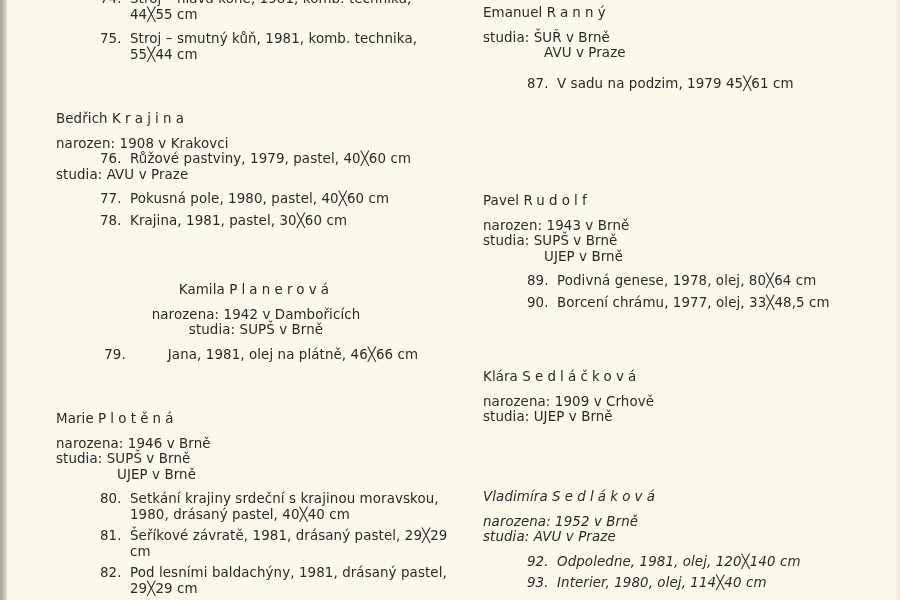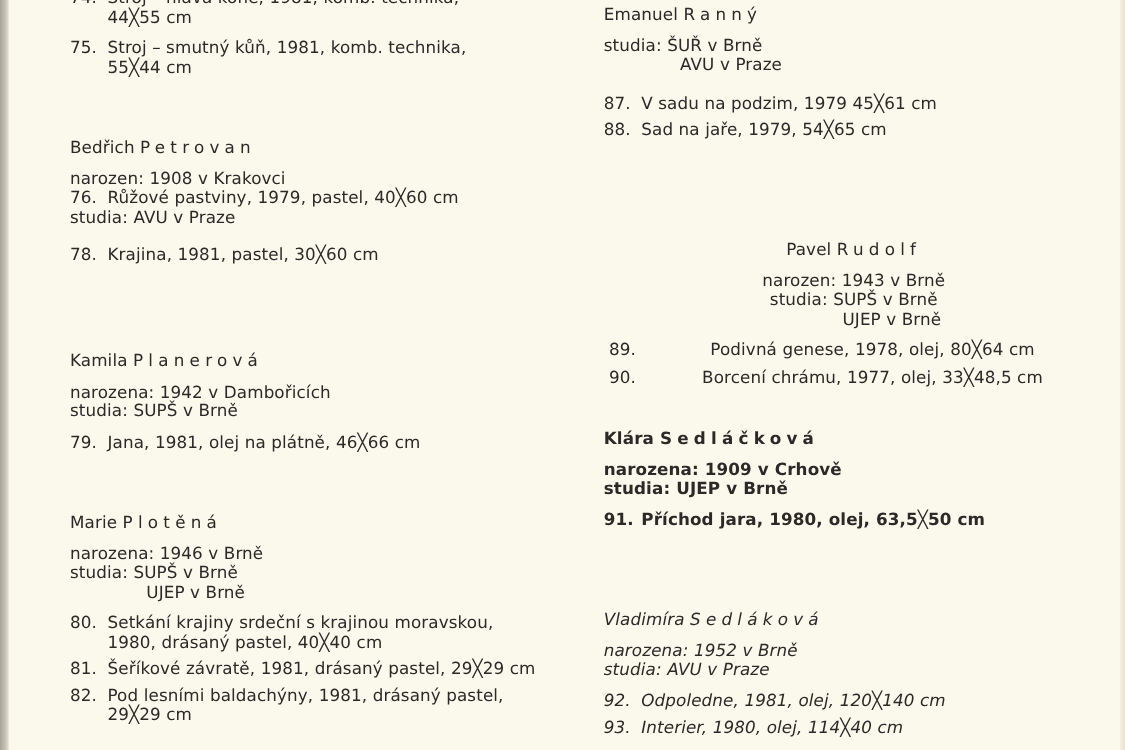--- a/index.html
+++ b/index.html
@@ -46,6 +46,7 @@
       display: inline-block;
       width: 30px;
       flex: 0 0 30px;
+      margin-left: 44px;
     }
     .item .text { flex: 1; white-space: pre-line; }
     .artist {

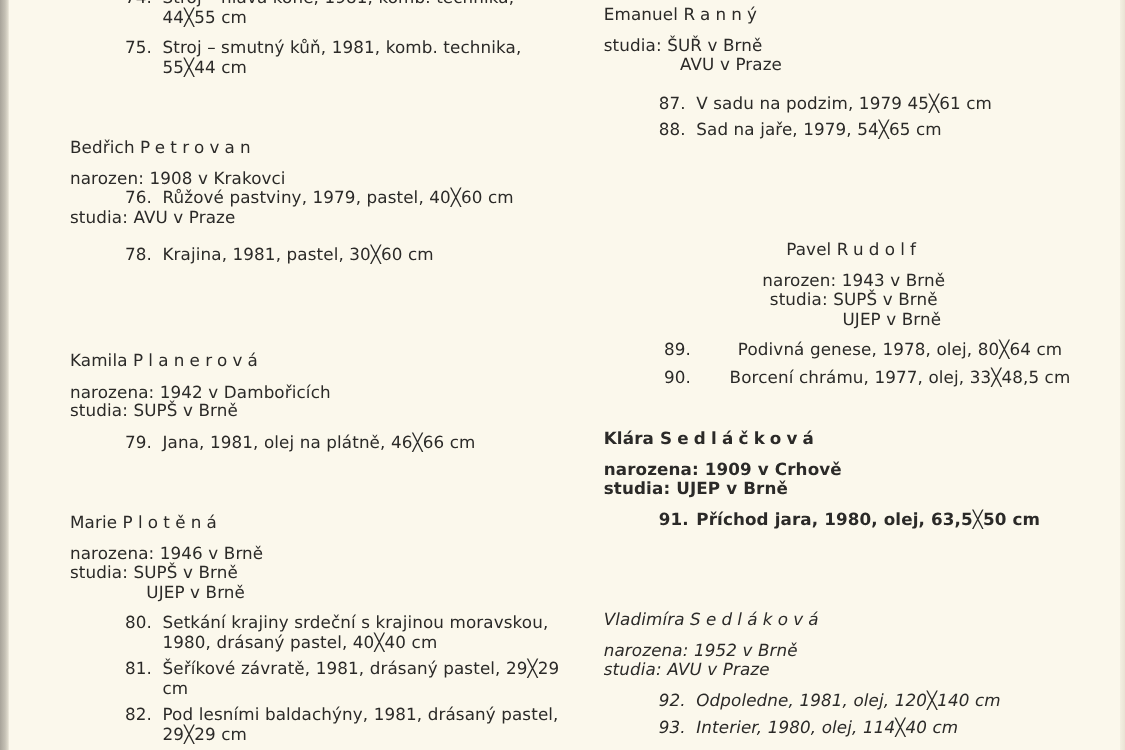--- a/index.html
+++ b/index.html
@@ -158,10 +158,6 @@
       <span class="text">V sadu na podzim, 1979 45╳61 cm</span>
     </div>
     <div class="gap-xs"></div>
-    <div class="item">
-      <span class="num">88.</span>
-      <span class="text">Sad na jaře, 1979, 54╳65 cm</span>
-    </div>
   </div>
 
   <div class="entry" style="top:193px;text-align:center;">

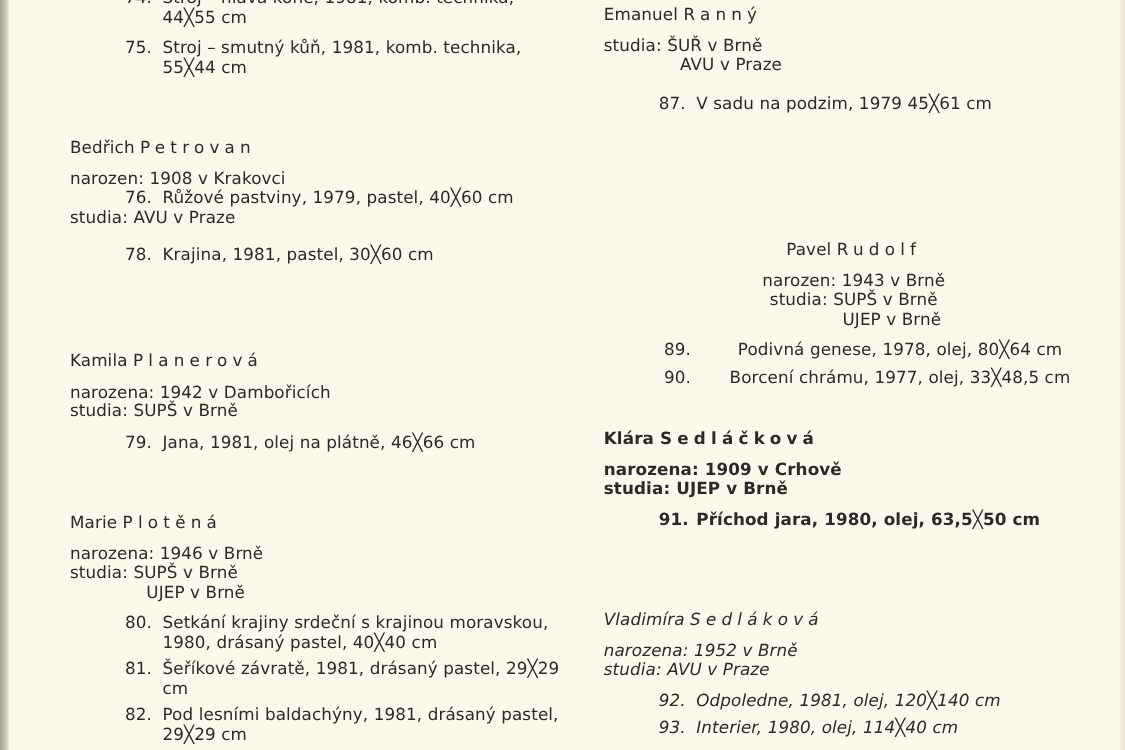--- a/index.html
+++ b/index.html
@@ -84,7 +84,7 @@
   <div class="entry" style="top:111px;">
     <div class="artist">
       <span>Bedřich</span>
-      <span class="surname">Petrovan</span>
+      <span class="surname">Krajina</span>
     </div>
     <div class="bio-line">narozen: 1908 v Krakovci</div>
     <div class="item">

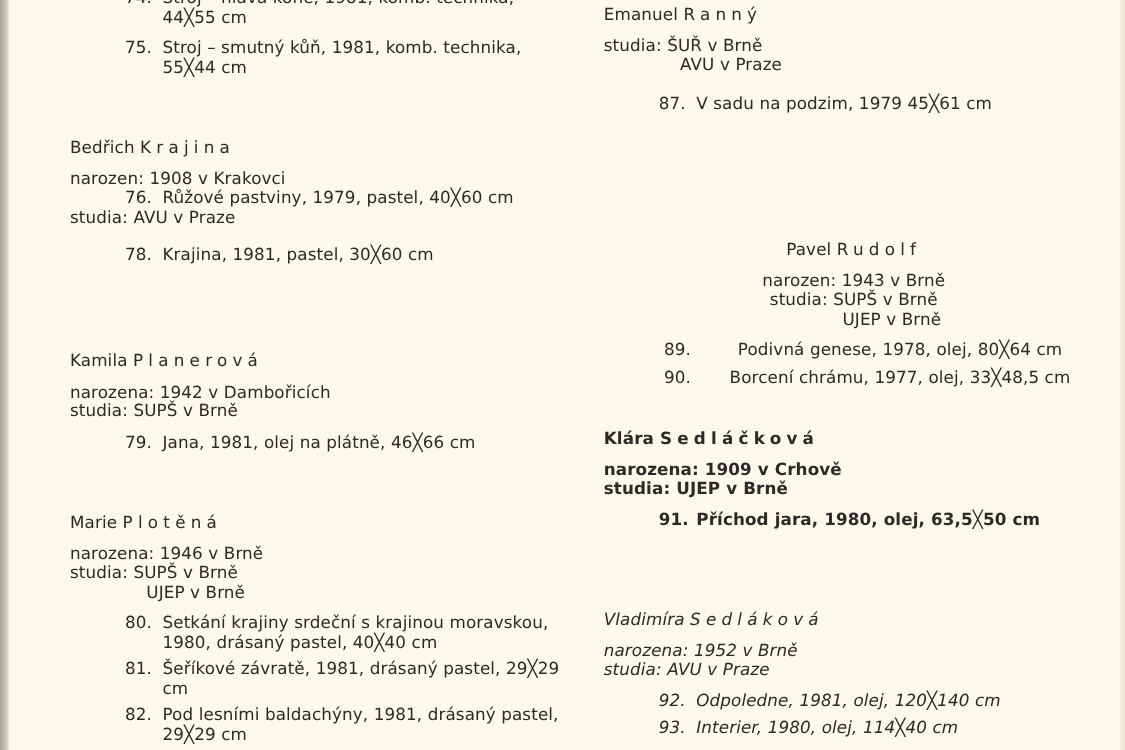--- a/index.html
+++ b/index.html
@@ -93,6 +93,10 @@
     </div>
     <div class="bio-line">studia: AVU v Praze</div>
     <div class="gap-sm"></div>
+    <div class="item">
+      <span class="num">77.</span>
+      <span class="text">Pokusná pole, 1980, pastel, 40╳60 cm</span>
+    </div>
     <div class="gap-xs"></div>
     <div class="item">
       <span class="num">78.</span>

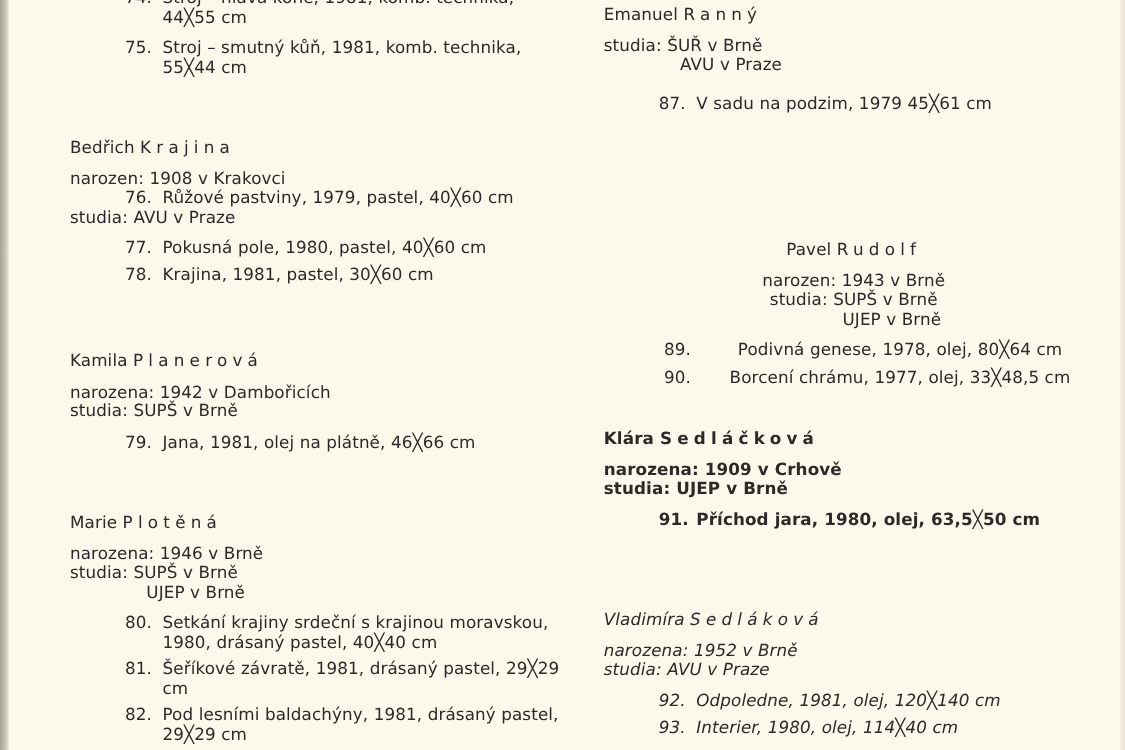--- a/index.html
+++ b/index.html
@@ -164,7 +164,7 @@
     <div class="gap-xs"></div>
   </div>
 
-  <div class="entry" style="top:193px;text-align:center;">
+  <div class="entry" style="top:193px;">
     <div class="artist">
       <span>Pavel</span>
       <span class="surname">Rudolf</span>

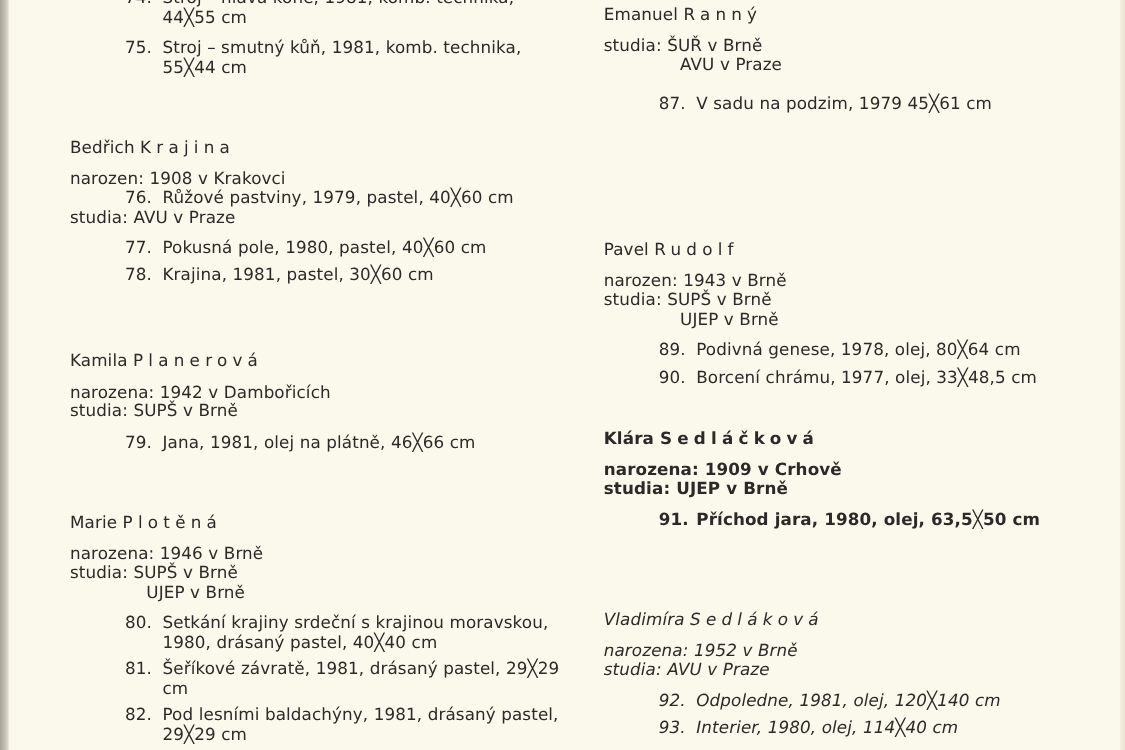--- a/index.html
+++ b/index.html
@@ -104,7 +104,7 @@
     </div>
   </div>
 
-  <div class="entry" style="top:282px;">
+  <div class="entry" style="top:282px;text-align:center;">
     <div class="artist">
       <span>Kamila</span>
       <span class="surname">Planerová</span>

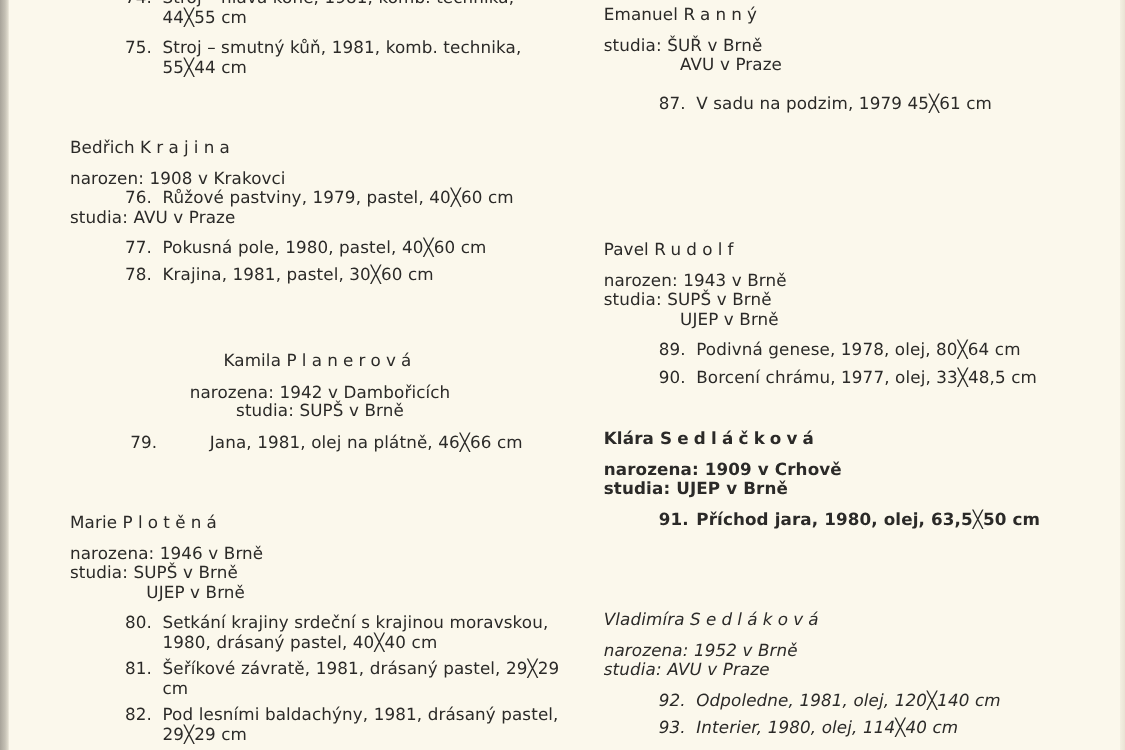--- a/index.html
+++ b/index.html
@@ -184,7 +184,7 @@
     </div>
   </div>
 
-  <div class="entry" style="top:344px;font-weight:bold;">
+  <div class="entry" style="top:369px;">
     <div class="artist">
       <span>Klára</span>
       <span class="surname">Sedláčková</span>

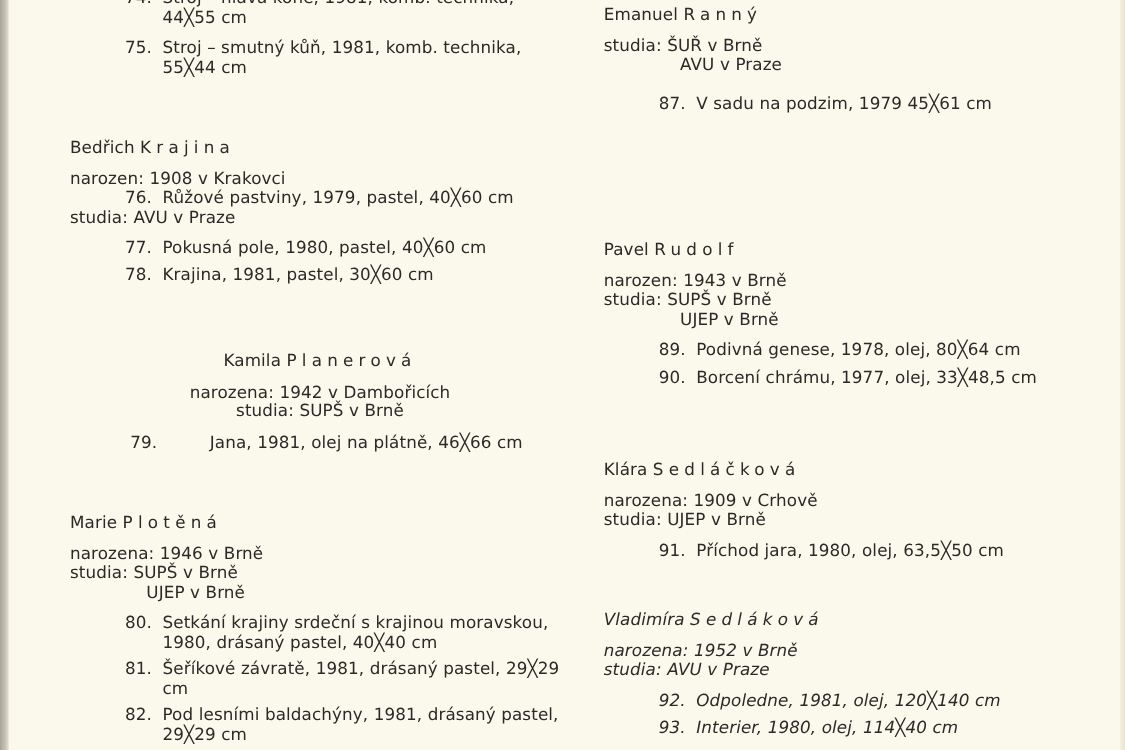--- a/index.html
+++ b/index.html
@@ -192,10 +192,6 @@
     <div class="bio-line">narozena: 1909 v Crhově</div>
     <div class="bio-line">studia: UJEP v Brně</div>
     <div class="gap-sm"></div>
-    <div class="item">
-      <span class="num">91.</span>
-      <span class="text">Příchod jara, 1980, olej, 63,5╳50 cm</span>
-    </div>
   </div>
 
   <div class="entry" style="top:489px;font-style:italic;">

